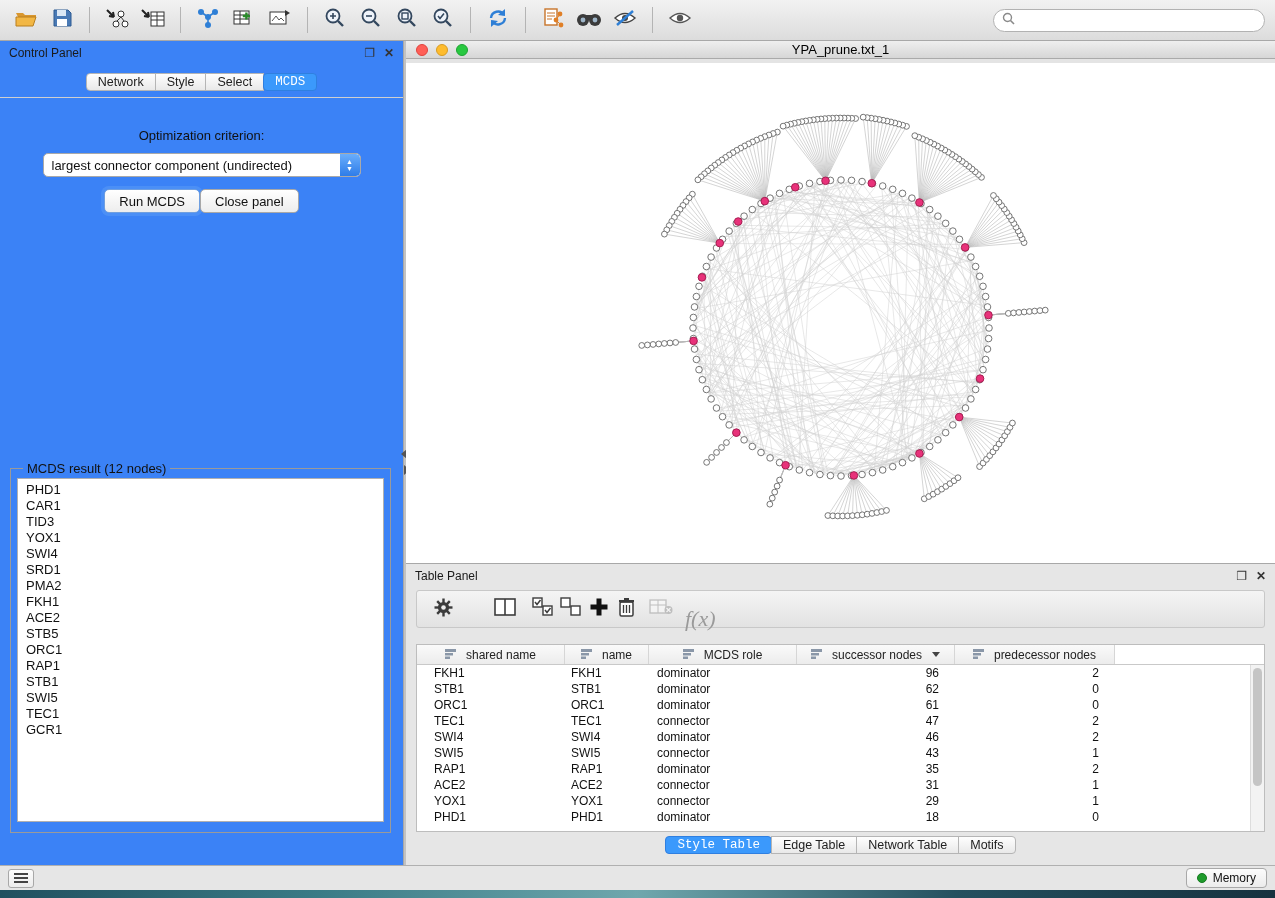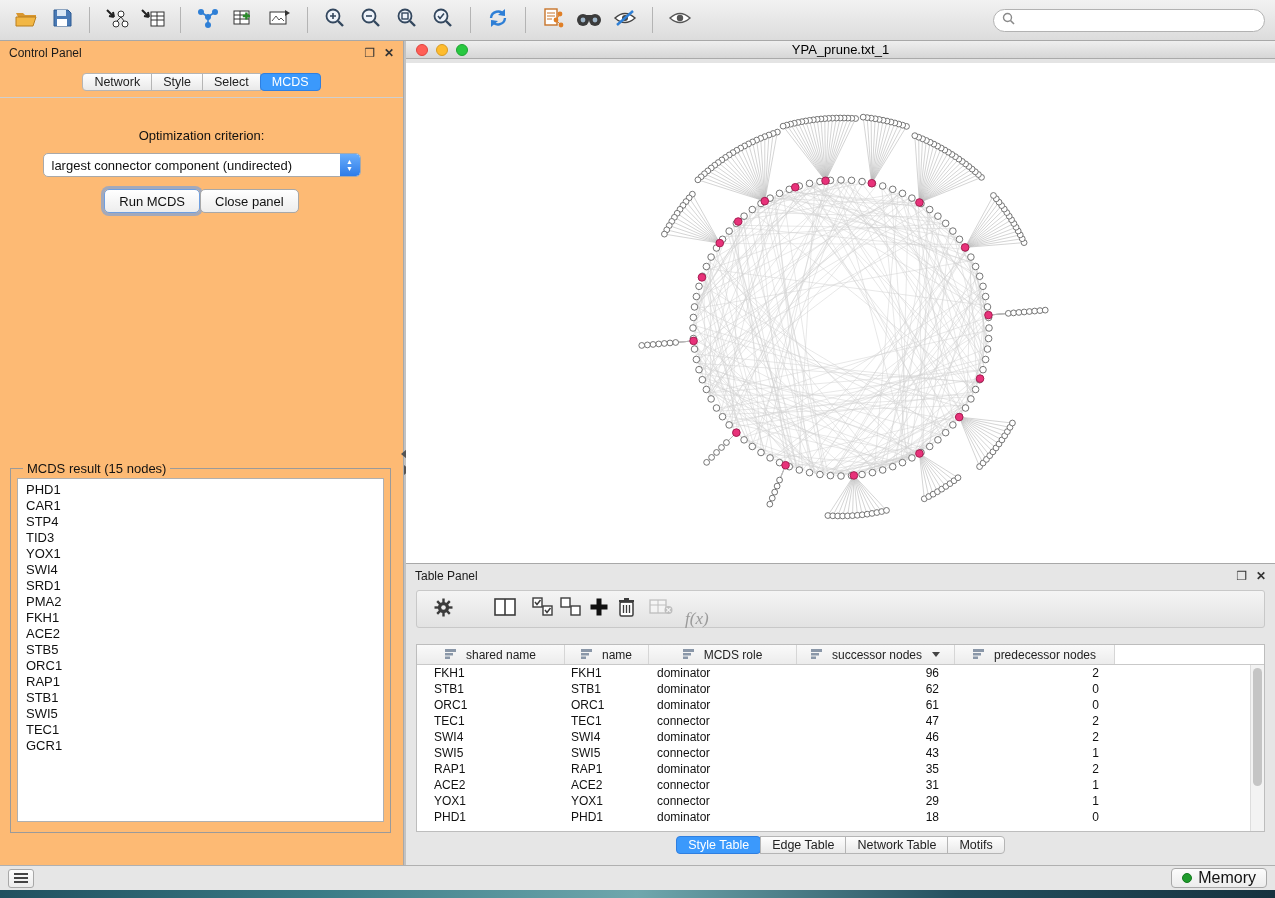--- a/index.html
+++ b/index.html
@@ -17,7 +17,7 @@
   .search-wrap input{border:none;outline:none;flex:1;font-size:12px;font-family:"Liberation Sans",sans-serif;background:transparent;}
 
   
-  .control-panel{position:absolute;left:0;top:41px;width:403px;bottom:33px;background:#fdba74;}
+  .control-panel{position:absolute;left:0;top:41px;width:403px;bottom:33px;background:#3b82f6;}
   .panel-header{height:24px;display:flex;align-items:center;padding:0 9px;font-size:12px;color:#1a1a1a;}
   .panel-header .spacer{flex:1;}
   .win-glyph{font-size:12px;color:#333;margin-left:9px;cursor:default;line-height:1;}

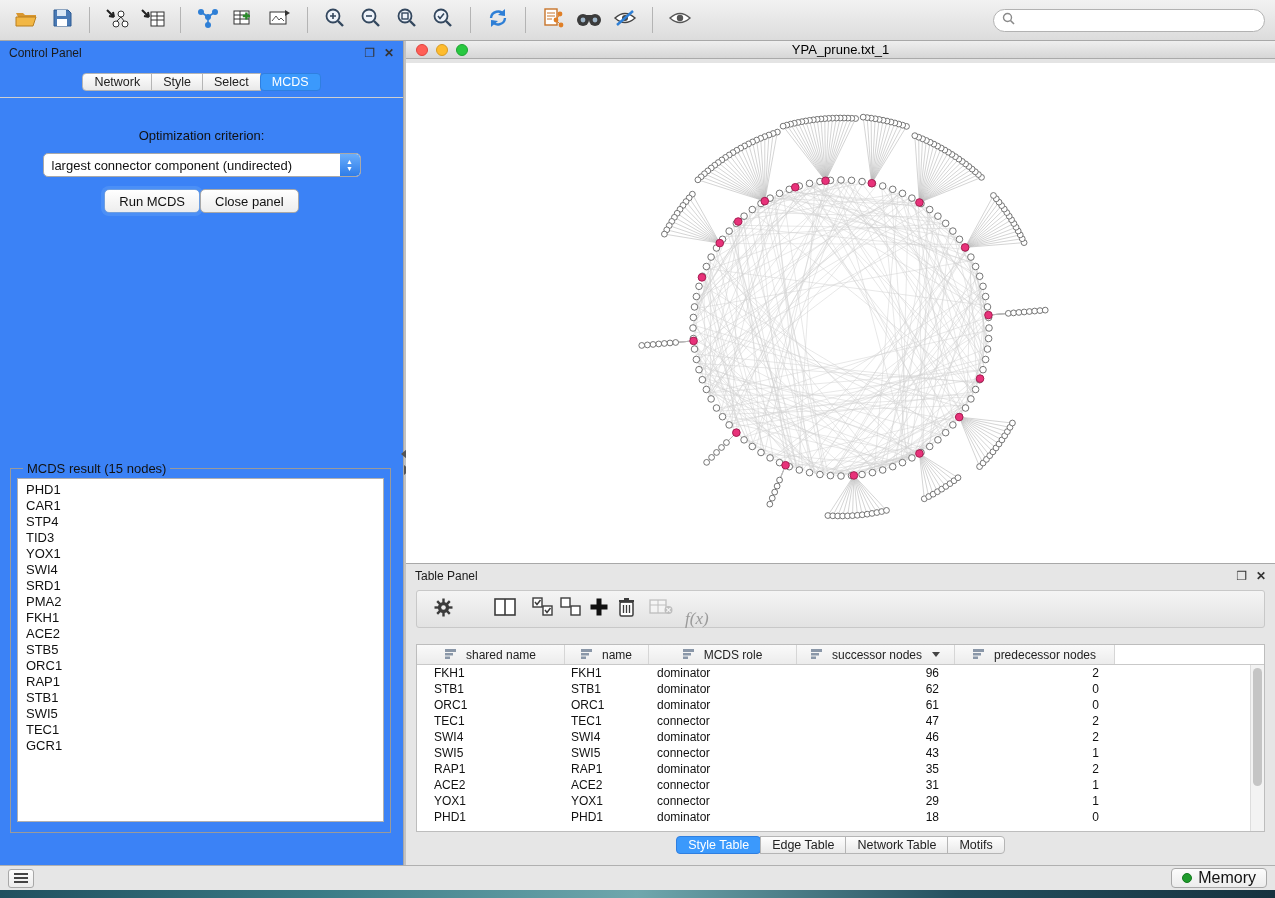--- a/index.html
+++ b/index.html
@@ -27,7 +27,7 @@
   .chip+.chip{margin-left:-1px;}
   .chip:first-child{border-radius:4px 0 0 4px;}
   .chip:last-child{border-radius:0 4px 4px 0;}
-  .chip.active{background:#3b99fc;border-color:#2f7fe0;color:#fff;border-radius:4px;}
+  .chip.active{background:#3b99fc;border-color:#2f7fe0;color:#fff;border-radius:4px;font-family:Liberation Mono, monospace;}
   .opt-label{margin-top:30px;text-align:center;font-size:13px;color:#111;}
   .dropdown{margin:10px auto 0;width:318px;height:24px;background:#fff;border:1px solid #a9a9a9;border-radius:5px;
     display:flex;align-items:center;overflow:hidden;}

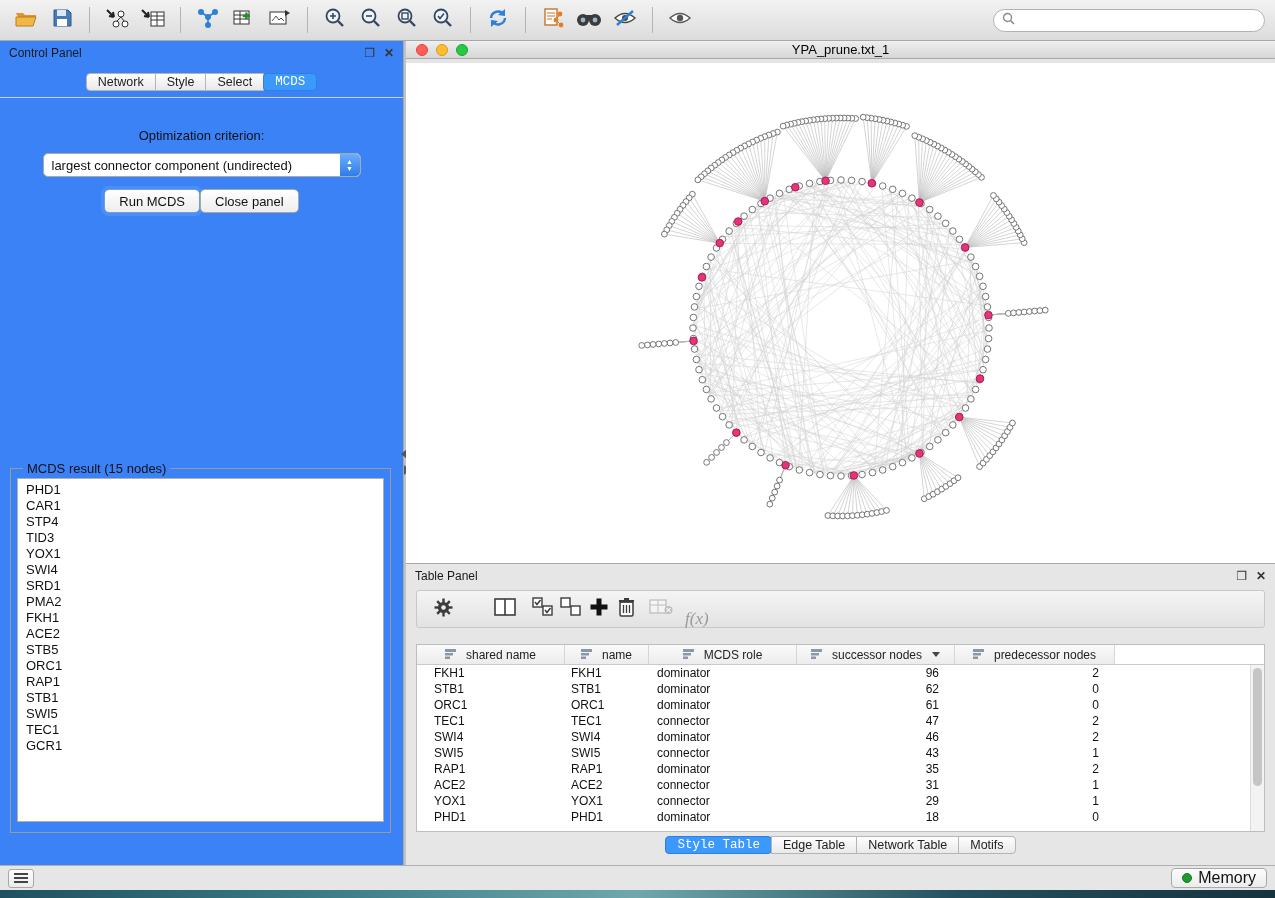--- a/index.html
+++ b/index.html
@@ -295,7 +295,7 @@
     <div class="btn">Close panel</div>
   </div>
   <fieldset class="mcds-fieldset">
-    <legend>MCDS result (15 nodes)</legend>
+    <legend>MCDS result (12 nodes)</legend>
     <div class="mcds-list">
         <div class="mcds-item">PHD1</div>
         <div class="mcds-item">CAR1</div>

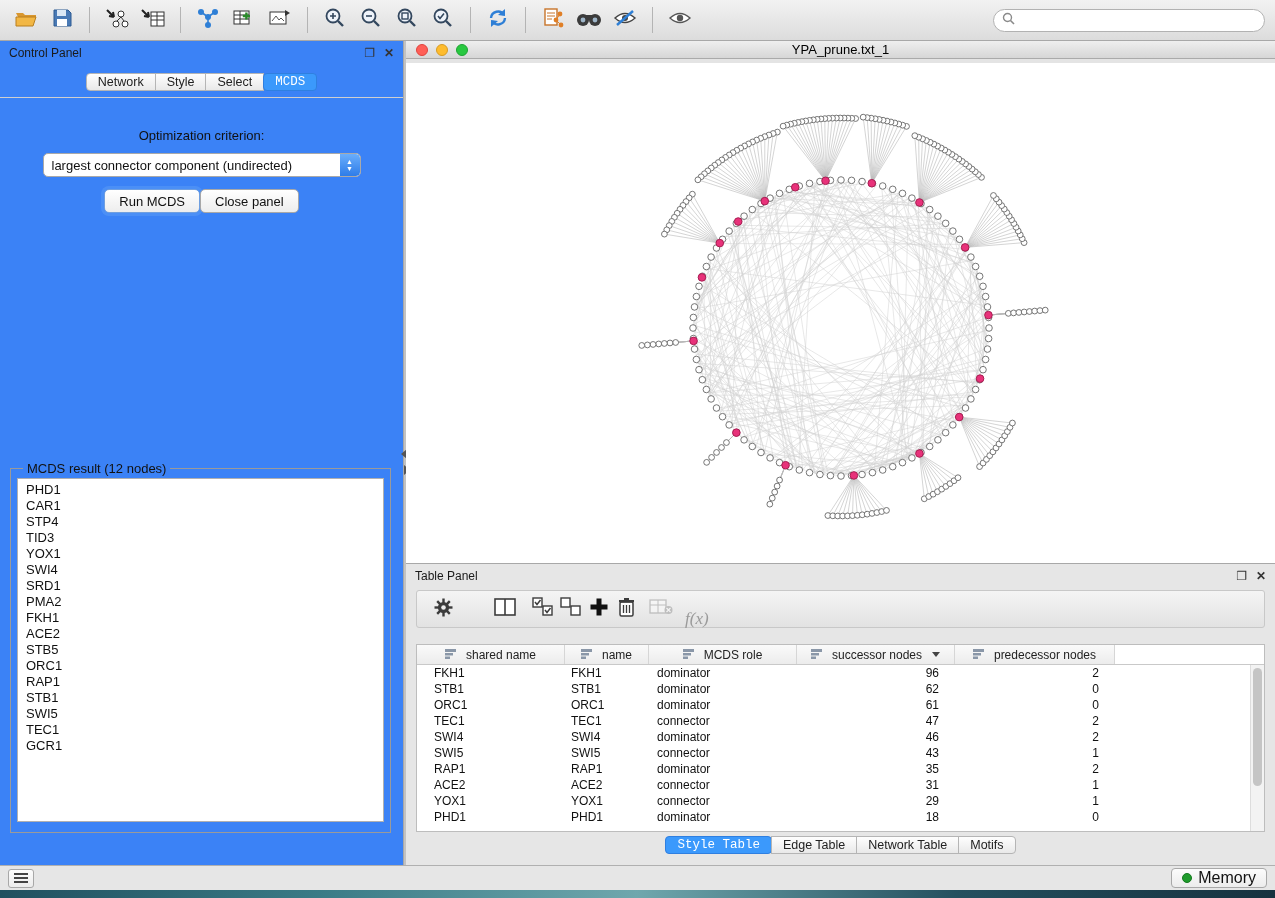--- a/index.html
+++ b/index.html
@@ -299,7 +299,6 @@
     <div class="mcds-list">
         <div class="mcds-item">PHD1</div>
         <div class="mcds-item">CAR1</div>
-        <div class="mcds-item">STP4</div>
         <div class="mcds-item">TID3</div>
         <div class="mcds-item">YOX1</div>
         <div class="mcds-item">SWI4</div>

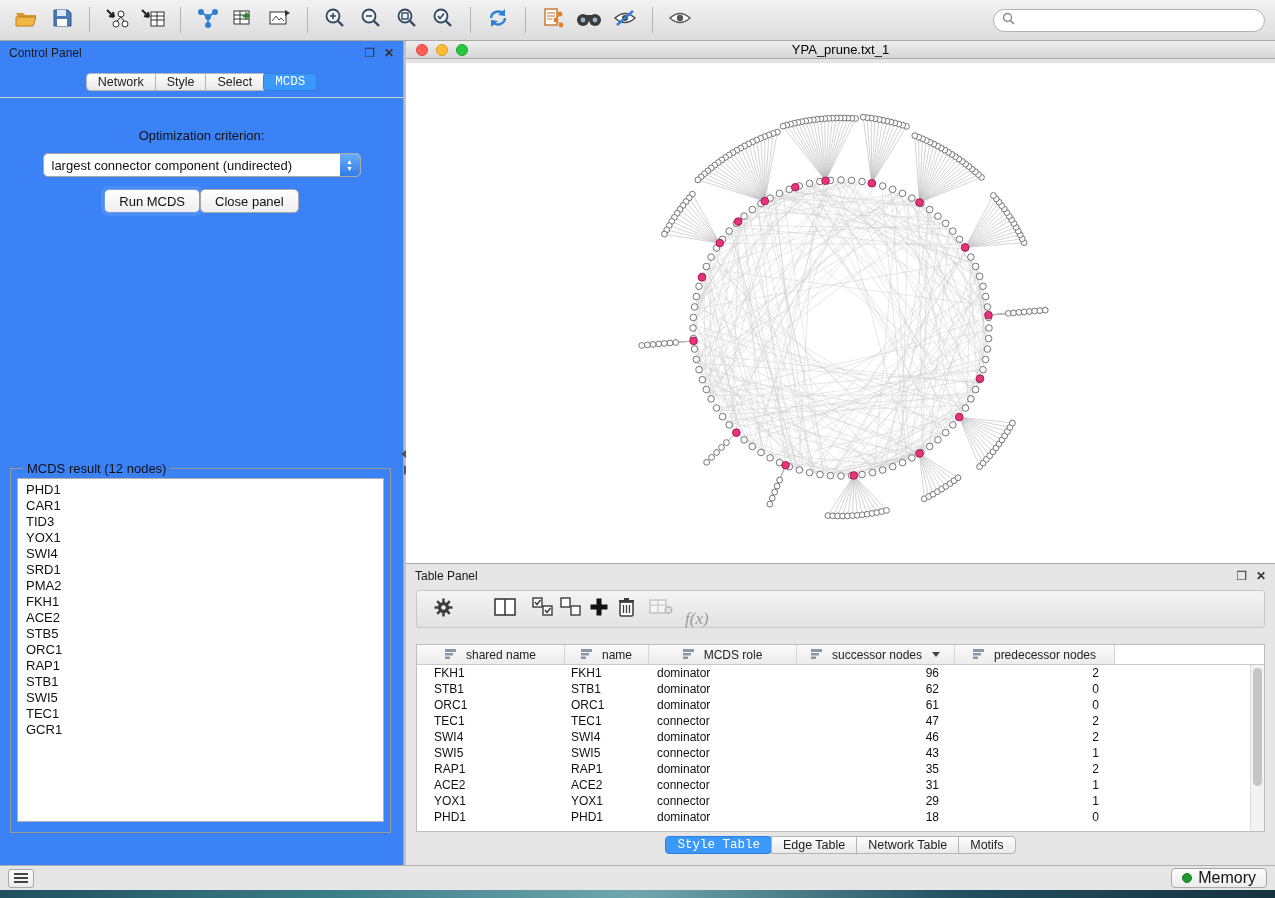--- a/index.html
+++ b/index.html
@@ -68,7 +68,7 @@
     background:linear-gradient(#f4f4f4,#e2e2e2);border:1px solid #c8c8c8;border-radius:3px;
     display:flex;align-items:center;padding:0 12px;}
   .tp-icon{width:28px;height:28px;display:flex;align-items:center;justify-content:center;}
-  .fx{font-family:"Liberation Serif",serif;font-style:italic;font-size:17px;color:#9a9a9a;margin-left:10px;margin-top:19px;}
+  .fx{font-family:"Liberation Serif",serif;font-style:italic;font-size:22px;color:#9a9a9a;margin-left:10px;margin-top:19px;}
   .tableview{position:absolute;left:10px;right:10px;top:80px;height:188px;background:#fff;border:1px solid #bdbdbd;overflow:hidden;}
   .thead{display:flex;height:20px;border-bottom:1px solid #c9c9c9;}
   .th{display:flex;align-items:center;justify-content:center;gap:10px;font-size:12px;color:#222;

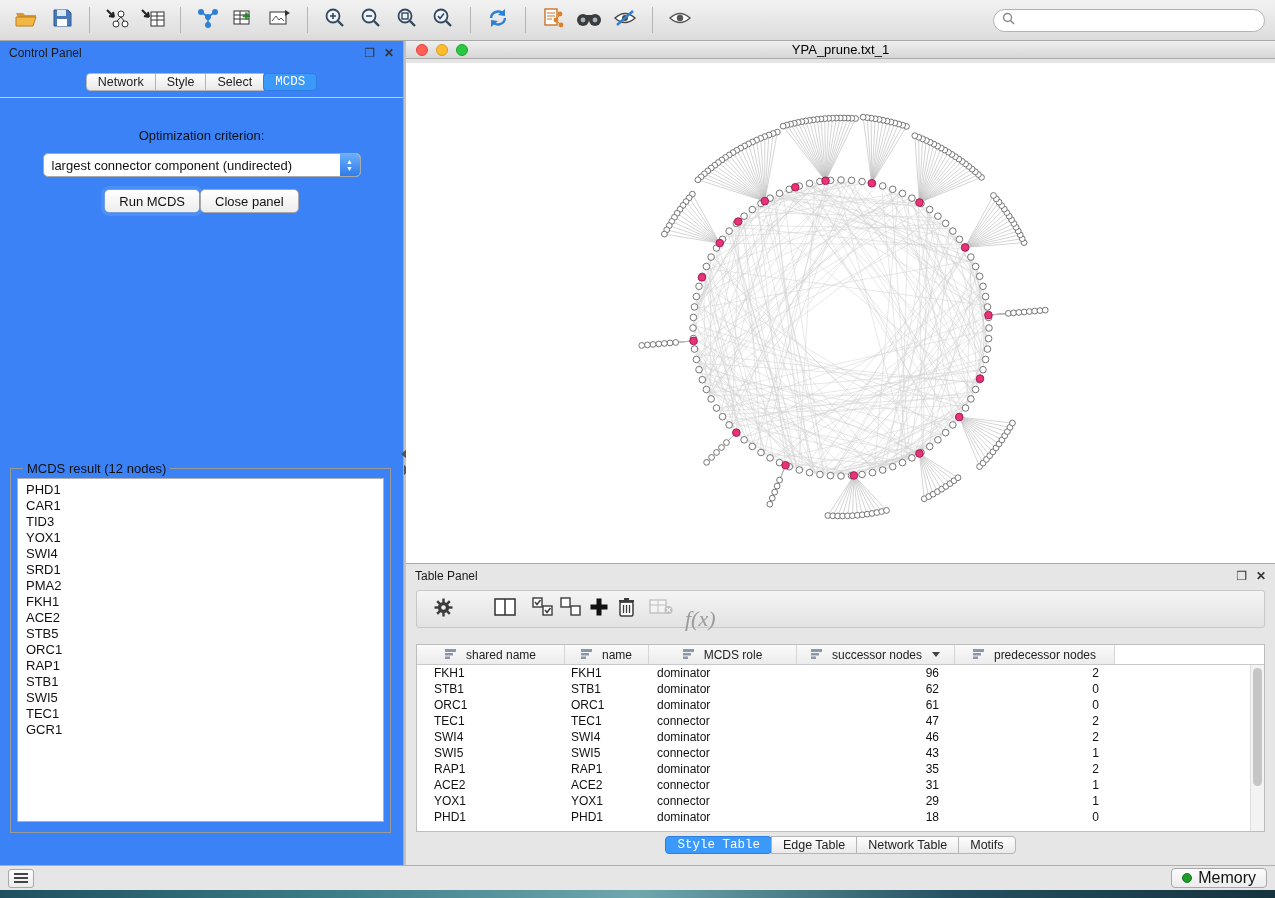--- a/index.html
+++ b/index.html
@@ -91,7 +91,7 @@
   .menu-btn{width:26px;height:19px;border:1px solid #a8a8a8;border-radius:3px;background:linear-gradient(#fcfcfc,#ececec);
     display:flex;align-items:center;justify-content:center;}
   .mem-btn{margin-left:auto;height:20px;border:1px solid #a8a8a8;border-radius:4px;background:linear-gradient(#fcfcfc,#ececec);
-    display:flex;align-items:center;gap:6px;padding:0 10px;font-size:16px;color:#111;}
+    display:flex;align-items:center;gap:6px;padding:0 10px;font-size:12px;color:#111;}
   .mem-dot{width:10px;height:10px;border-radius:50%;background:#1f9b2c;border:1px solid #157a20;}
   .desktop-strip{position:absolute;left:0;right:0;bottom:0;height:8px;
     background:linear-gradient(90deg,#20505f,#3a7b86,#6fa7ad,#24505f,#16323f);}

